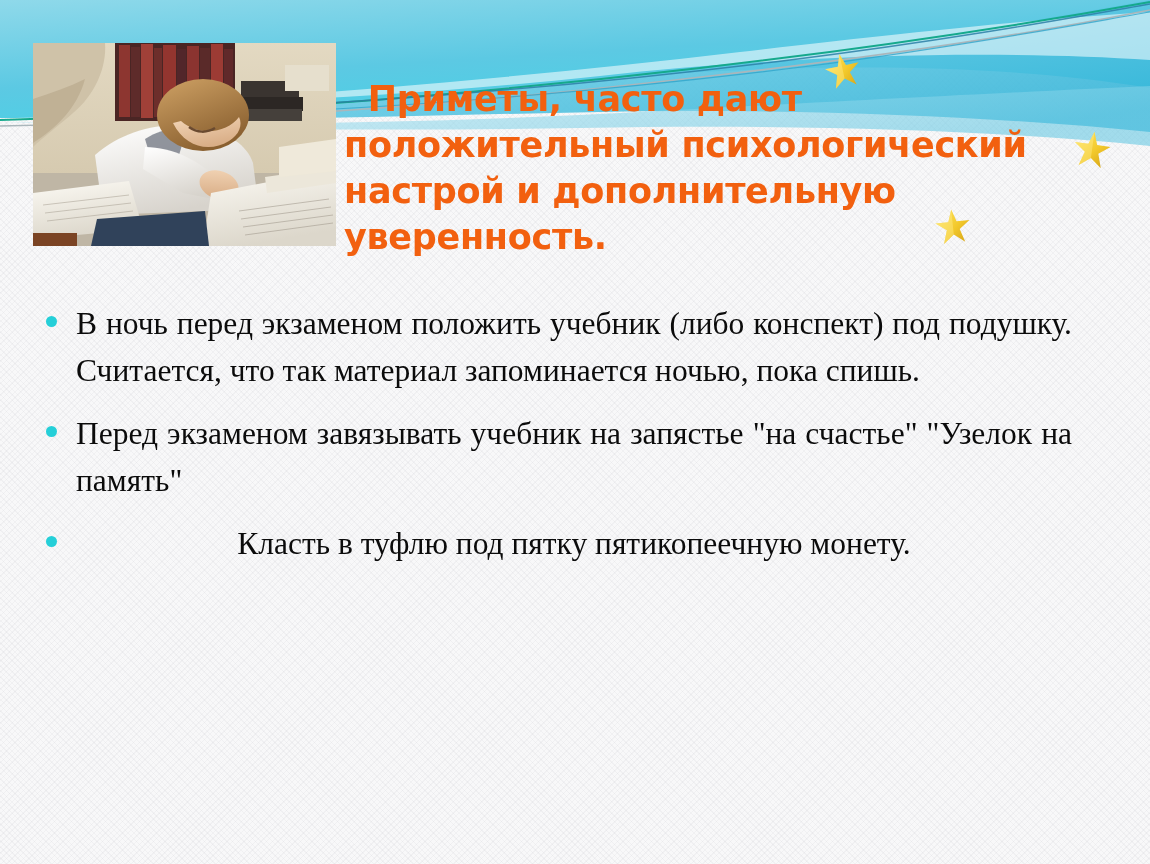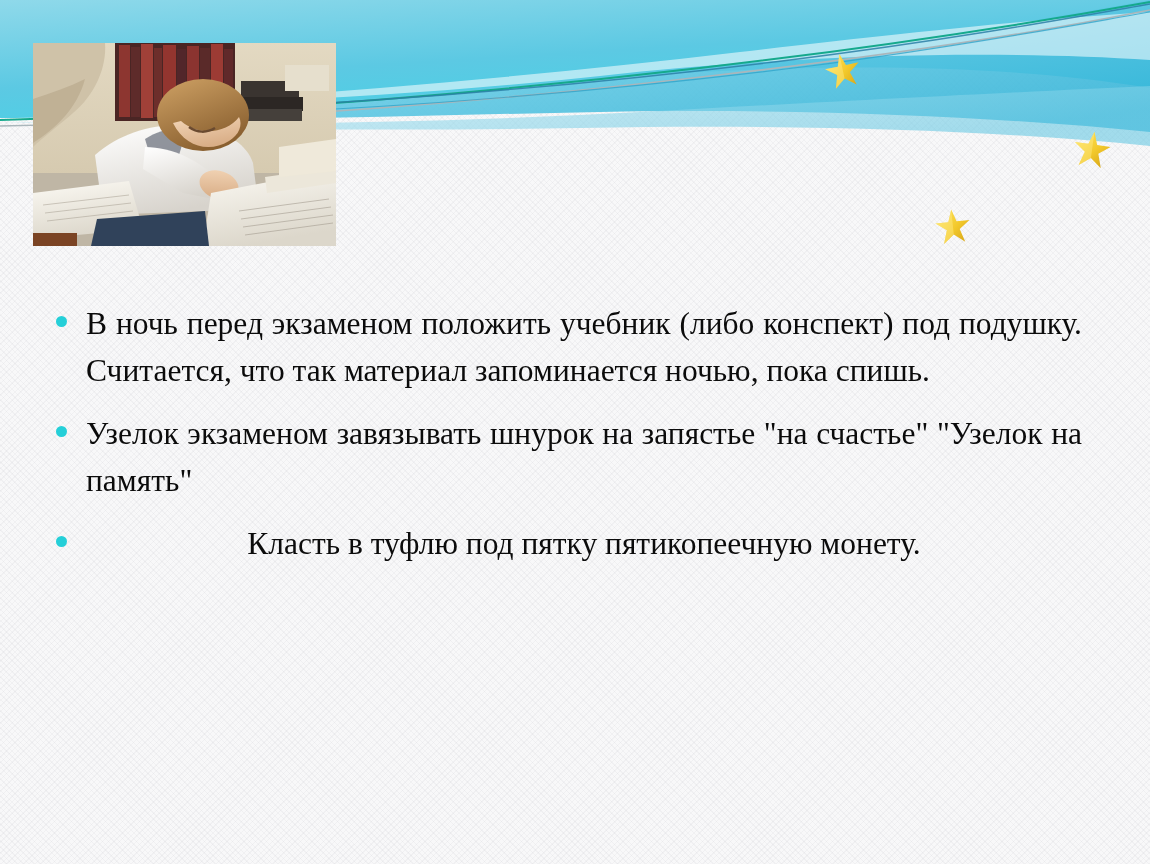--- a/index.html
+++ b/index.html
@@ -260,6 +260,7 @@
     </svg>
   </div>
 
+  <div class="title">  Приметы, часто дают положительный психологический настрой и дополнительную уверенность.</div>
 
   <div class="body">
 

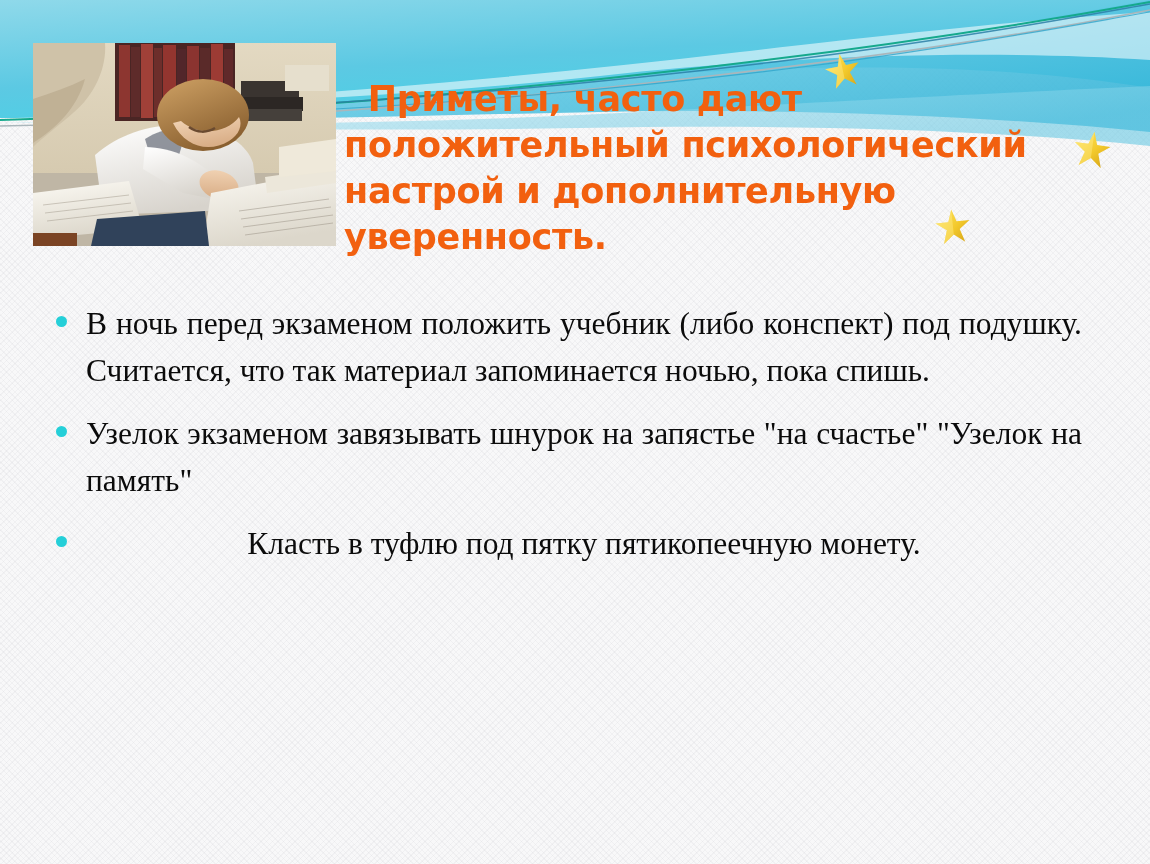--- a/index.html
+++ b/index.html
@@ -60,7 +60,7 @@
   
   .body {
     position: absolute;
-    left: 56px;
+    left: 46px;
     top: 300px;
     width: 1026px;
   }

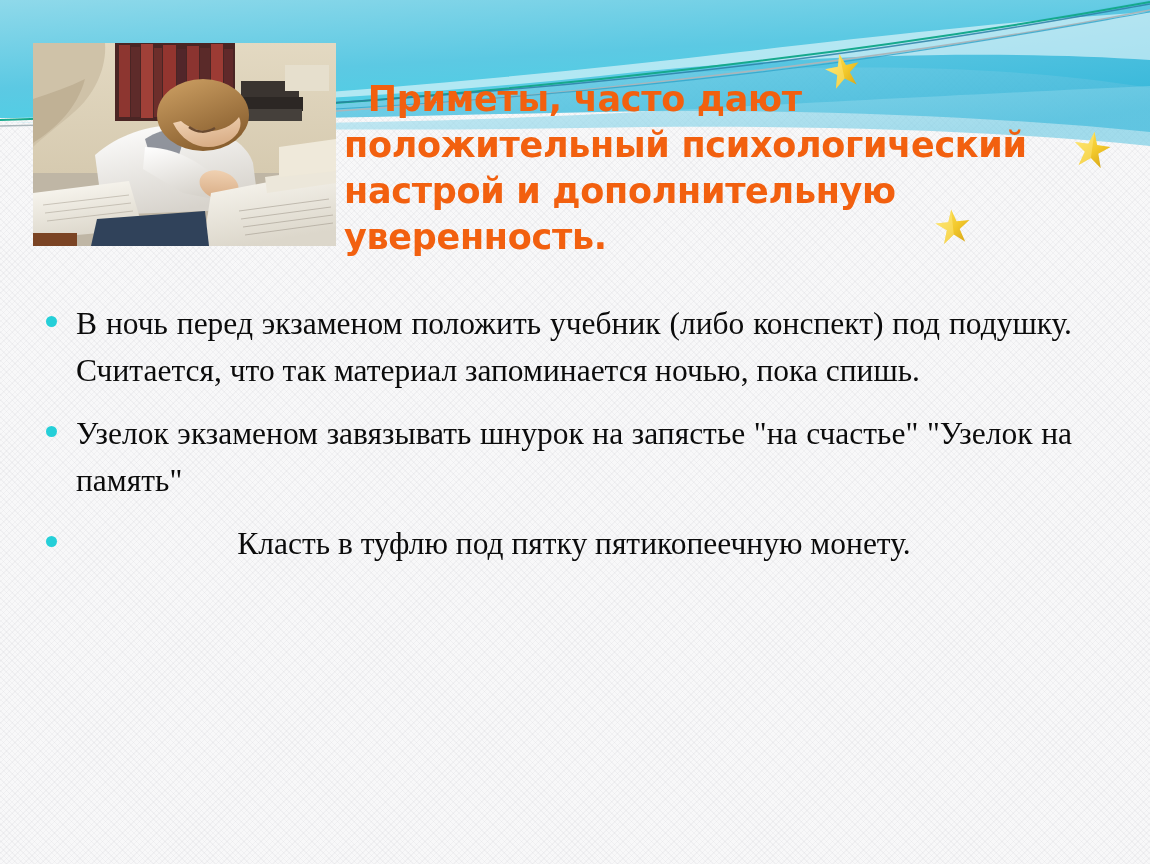--- a/index.html
+++ b/index.html
@@ -271,7 +271,7 @@
 
     <div class="bullet-row">
       <span class="bullet-dot"></span>
-      <span class="bullet-text">Узелок экзаменом завязывать шнурок на запястье "на счастье" "Узелок на память"</span>
+      <span class="bullet-text">Перед экзаменом завязывать учебник на запястье "на счастье" "Узелок на память"</span>
     </div>
 
     <div class="bullet-row">

